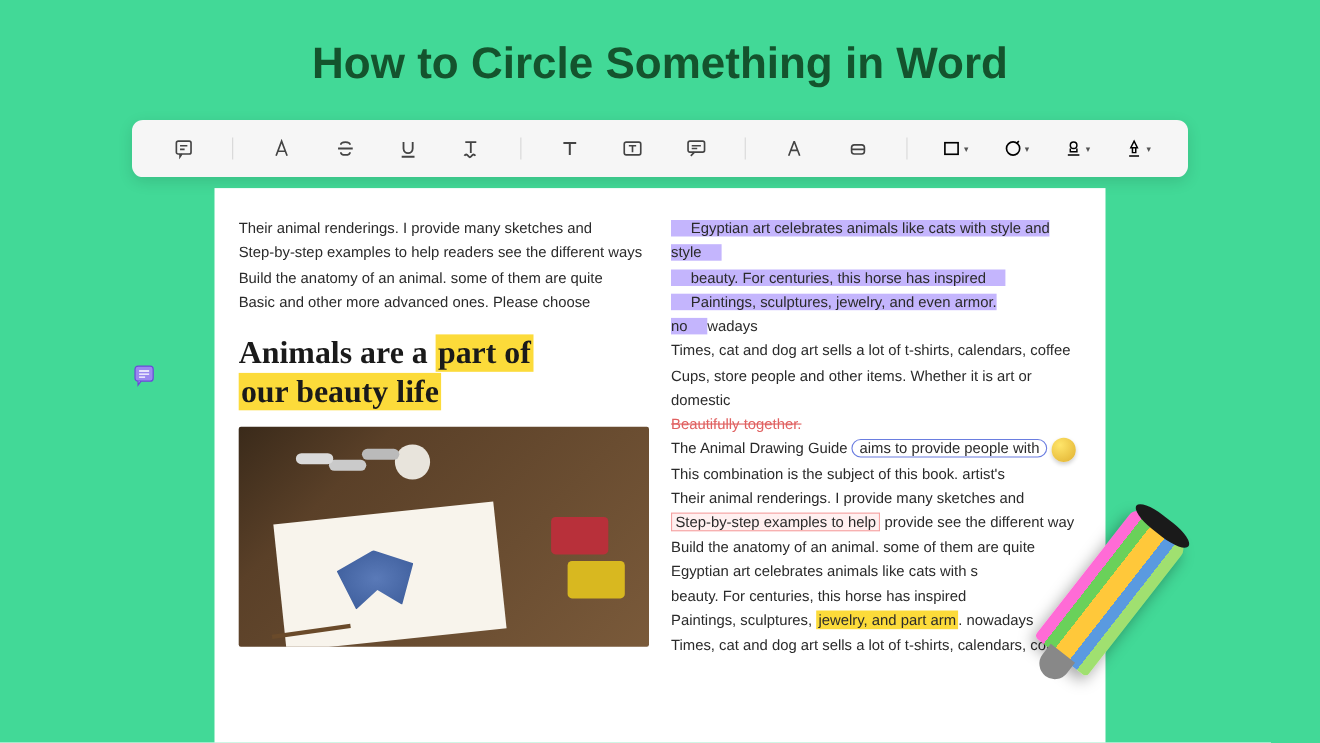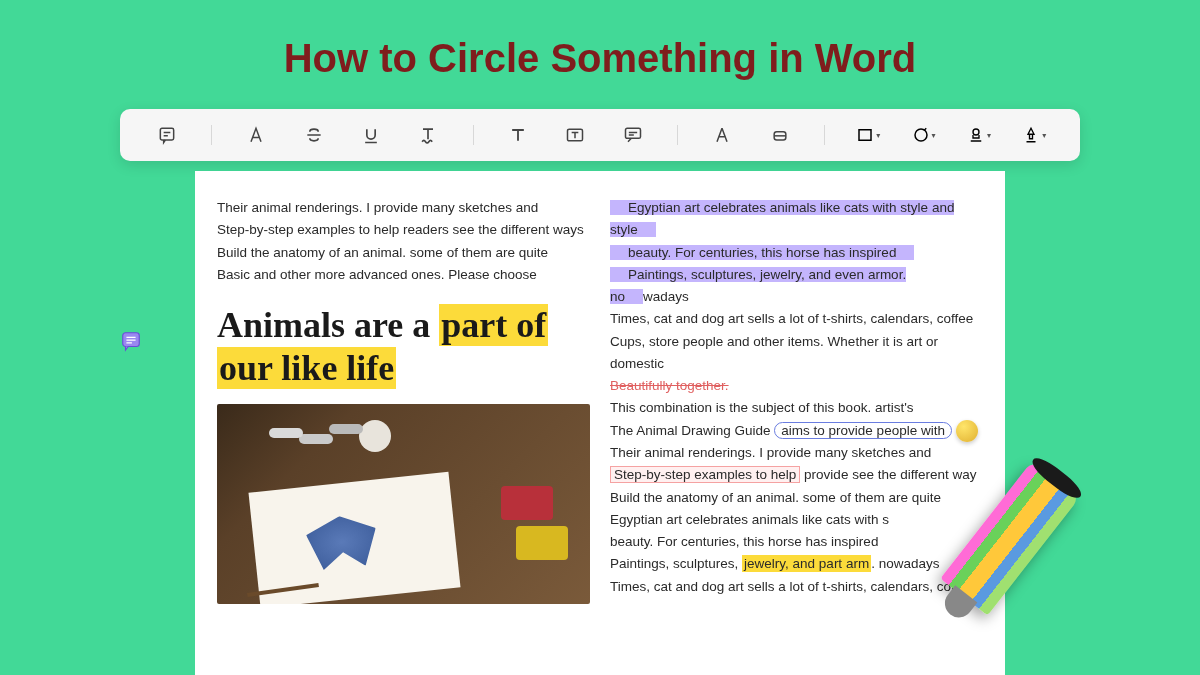--- a/index.html
+++ b/index.html
@@ -15,7 +15,7 @@
   text-align: center;
   font-size: 40px;
   font-weight: 800;
-  color: #7f1d1d;
+  color: #14532d;
   padding-top: 36px;
   padding-bottom: 28px;
 }

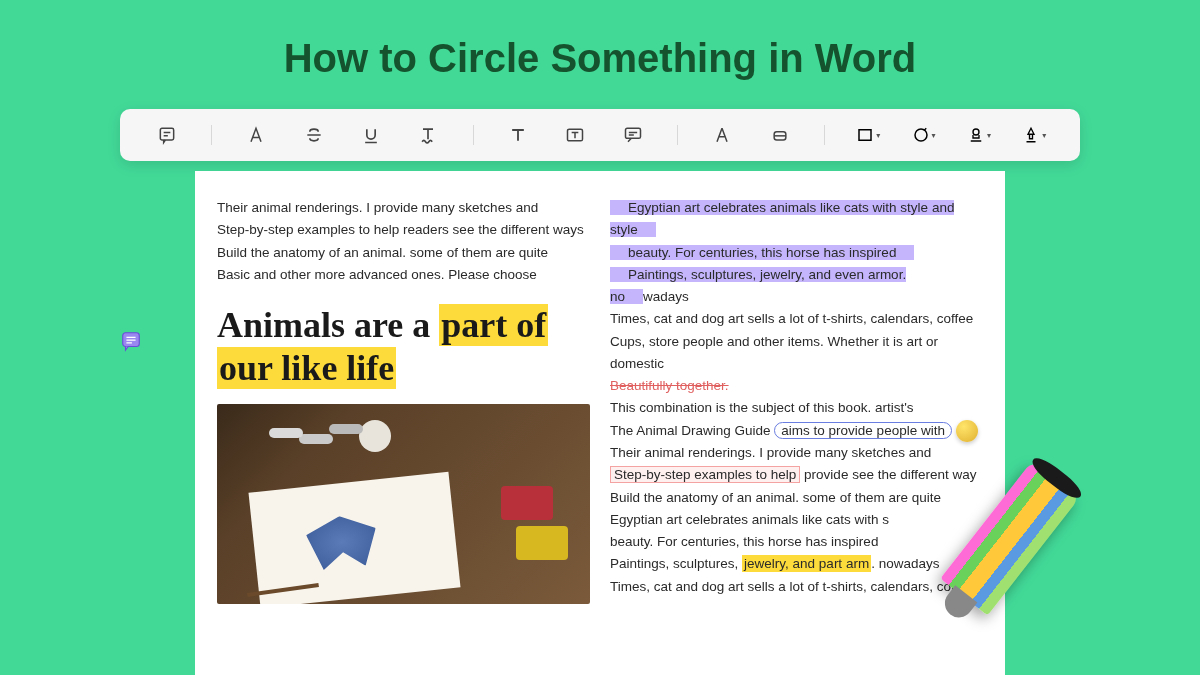--- a/index.html
+++ b/index.html
@@ -75,7 +75,7 @@
 }
 .col-left p, .col-right p { margin: 0; }
 .left-heading {
-  font-size: 36px;
+  font-size: 29px;
   font-weight: 700;
   color: #1a1a1a;
   font-family: Georgia, serif;

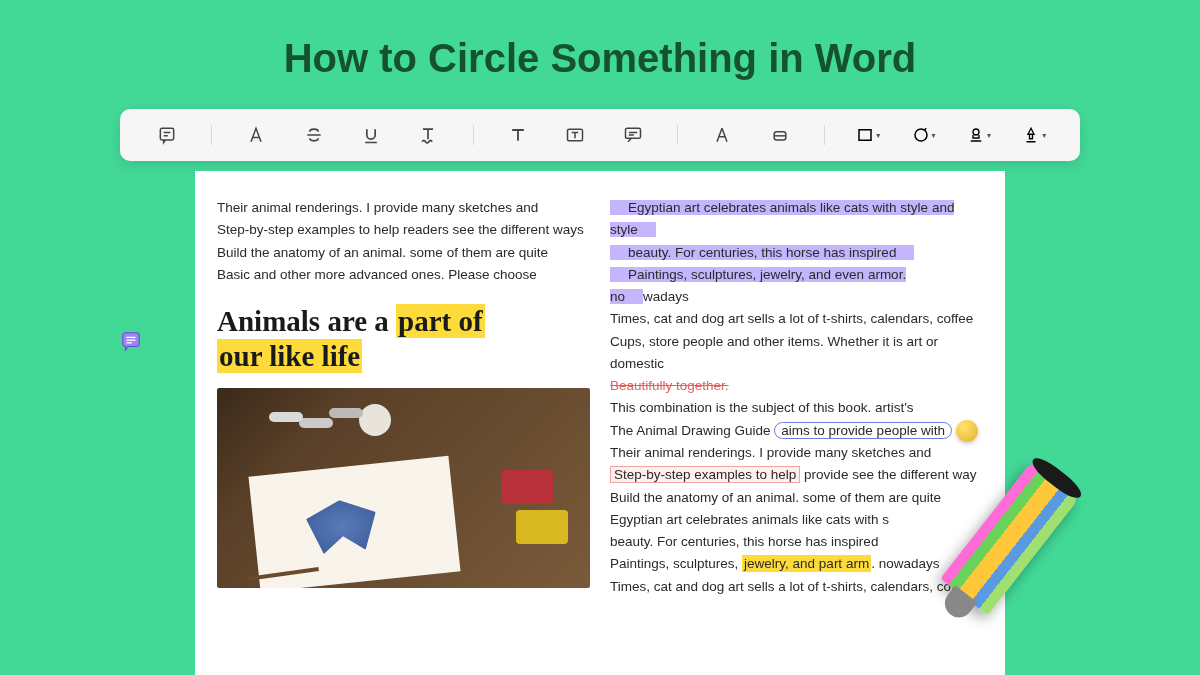--- a/index.html
+++ b/index.html
@@ -287,7 +287,7 @@
     <p>Basic and other more advanced ones. Please choose</p>
     <h2 class="left-heading">
       <span>Animals are a </span><span class="hl-yellow">part of</span><br>
-      <span class="hl-yellow">our like life</span>
+      <span class="hl-yellow">our beauty life</span>
     </h2>
     <div class="photo">
       <div class="plate"></div>

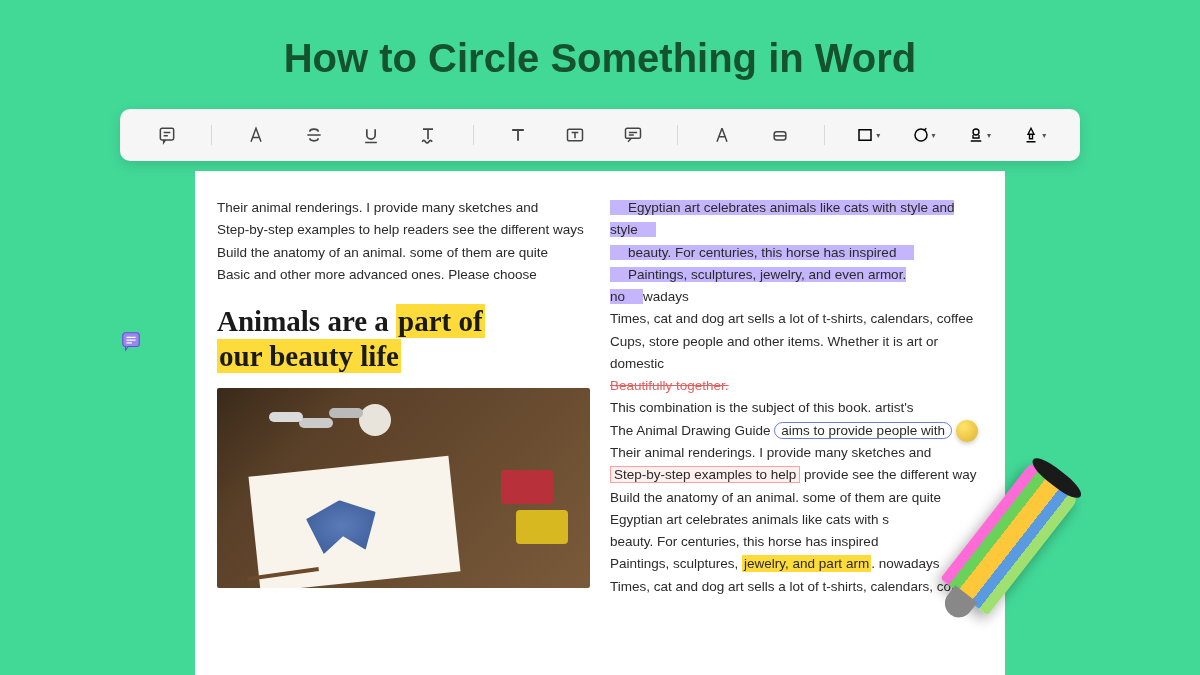--- a/index.html
+++ b/index.html
@@ -306,8 +306,8 @@
     <p>Times, cat and dog art sells a lot of t-shirts, calendars, coffee</p>
     <p>Cups, store people and other items. Whether it is art or domestic</p>
     <p><span class="strike">Beautifully together.</span></p>
+    <p><span>The Animal Drawing Guide </span><span class="circle-box">aims to provide people with</span><span class="yellow-ball"></span></p>
     <p>This combination is the subject of this book. artist's</p>
-    <p><span>The Animal Drawing Guide </span><span class="circle-box">aims to provide people with</span><span class="yellow-ball"></span></p>
     <p>Their animal renderings. I provide many sketches and</p>
     <p><span class="hl-pink-box">Step-by-step examples to help</span><span> provide see the different way</span></p>
     <p>Build the anatomy of an animal. some of them are quite</p>

